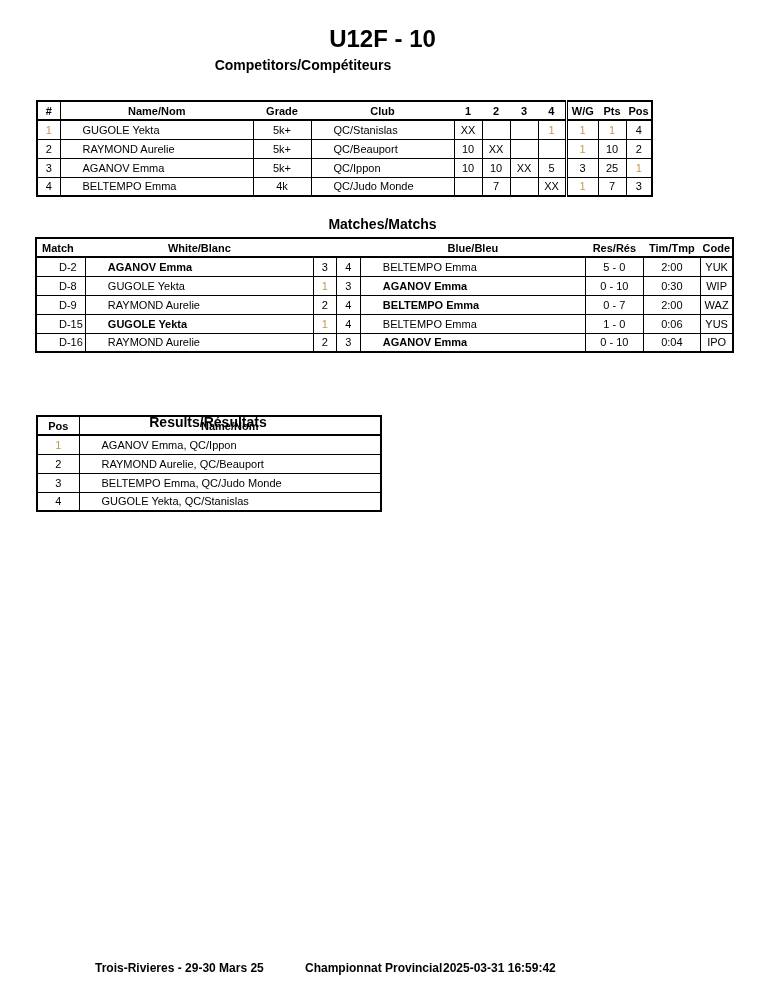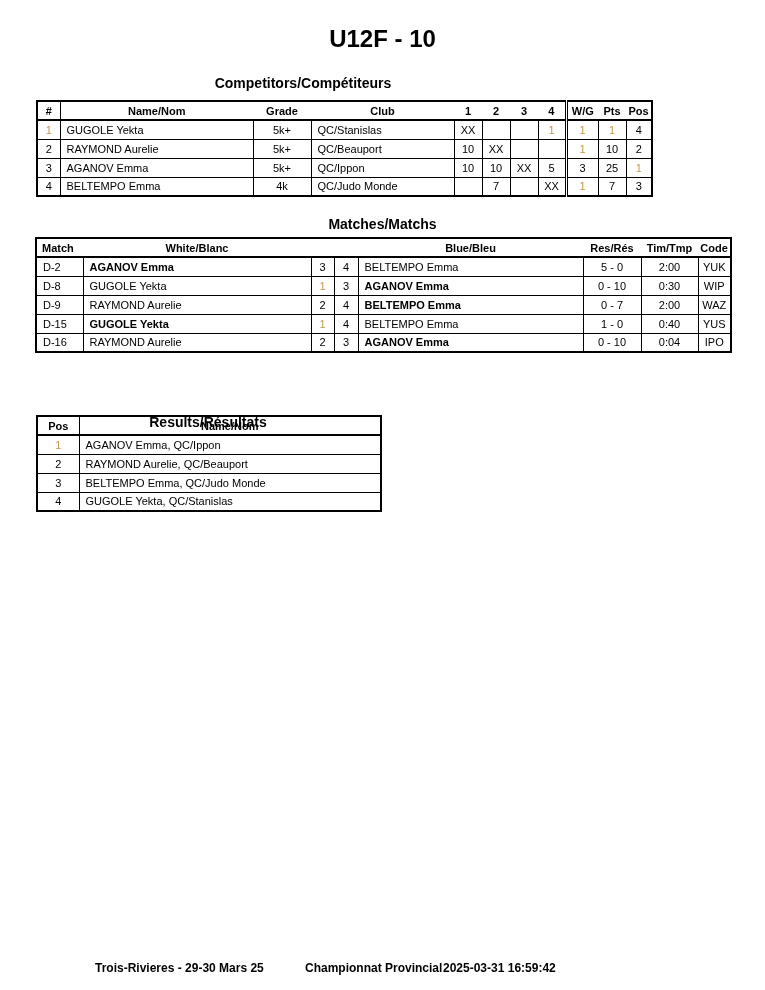--- a/index.html
+++ b/index.html
@@ -14,7 +14,7 @@
   .sec-heading {
     position:absolute; font-size:14px; font-weight:bold; text-align:center;
   }
-  #h-competitors { left:36px; top:75px;  width:534px; }
+  #h-competitors { left:36px; top:57px;  width:534px; }
   #h-matches     { left:35px; top:216px; width:695px; }
   #h-results     { left:36px; top:390px; width:344px;margin-top:24px; }
 

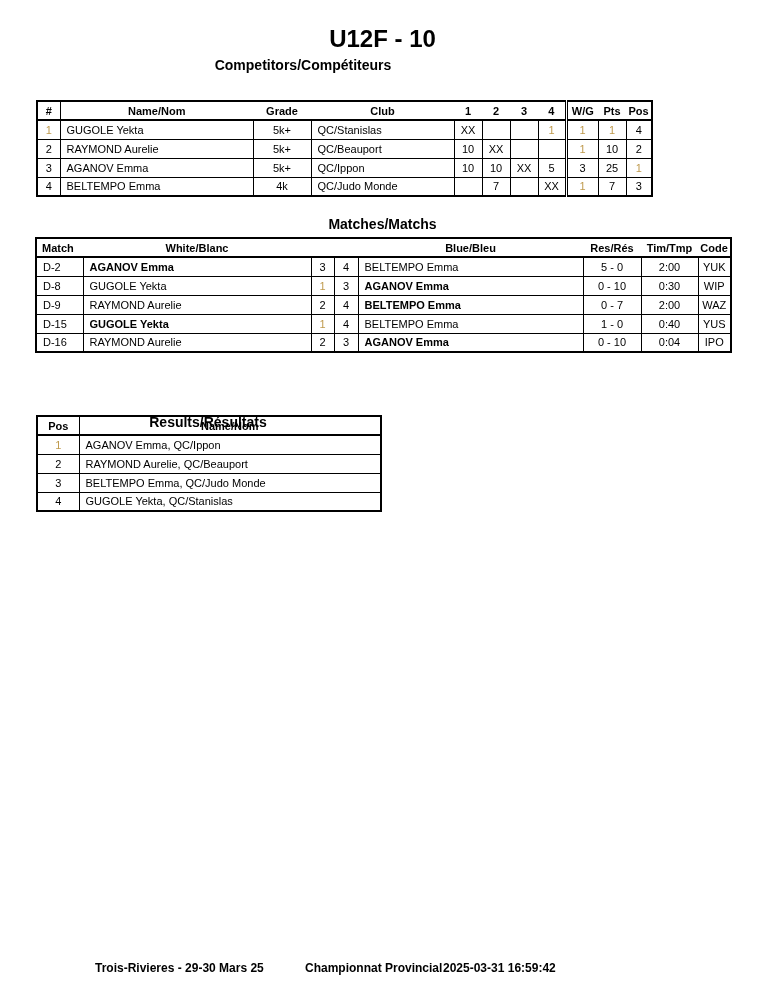--- a/index.html
+++ b/index.html
@@ -28,7 +28,7 @@
   }
   th { font-weight:bold; border-bottom:2px solid #000; text-align:center; }
   td { border:1px solid #000; text-align:center; }
-  .l  { text-align:left; padding-left:6px;margin-left:32px; }
+  .l  { text-align:left; padding-left:22px;margin-left:32px; }
   .hl { text-align:left; padding-left:5px; }
   .hsep { border-right:1px solid #000; }      
   .dbl  { border-left:3px double #000; }      

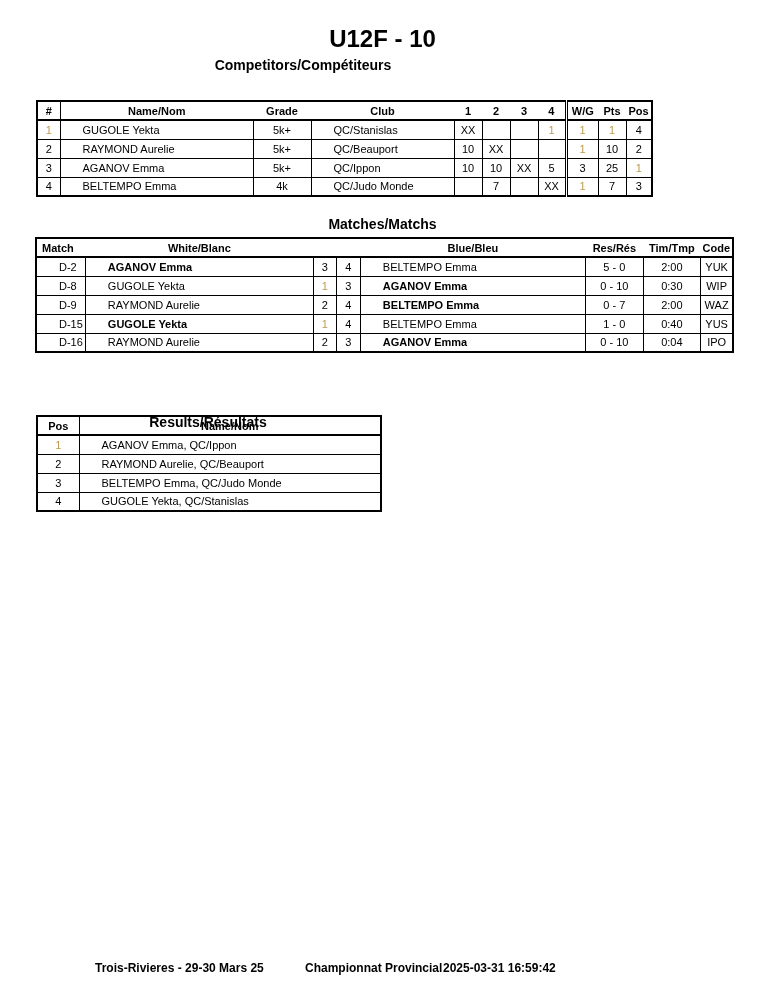--- a/index.html
+++ b/index.html
@@ -197,7 +197,7 @@
       <td>4</td>
       <td class="l">BELTEMPO Emma</td>
       <td>1 - 0</td>
-      <td>0:40</td>
+      <td>0:06</td>
       <td>YUS</td>
     </tr>
     <tr>

